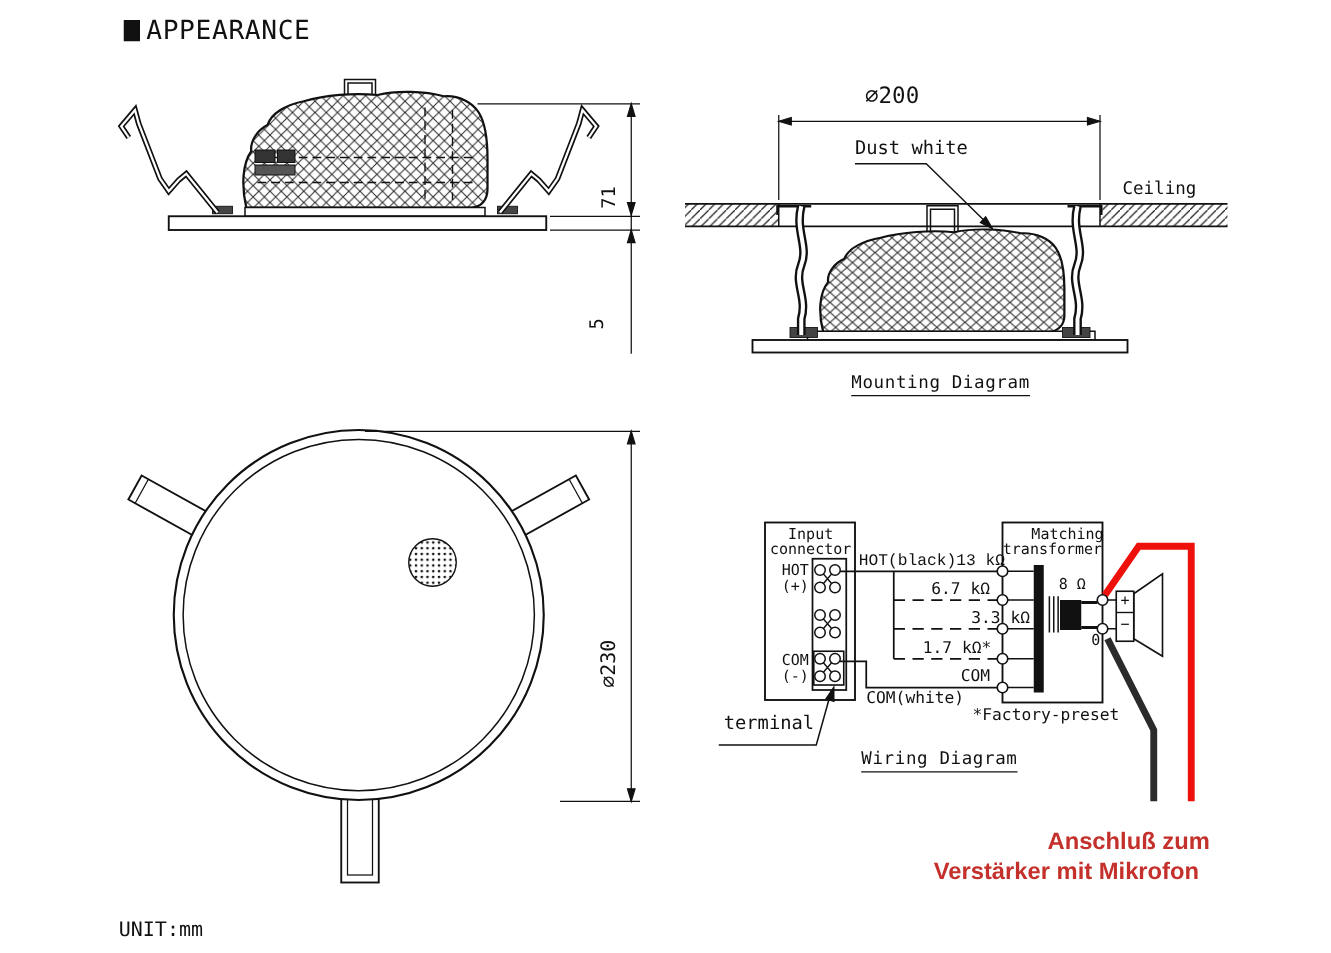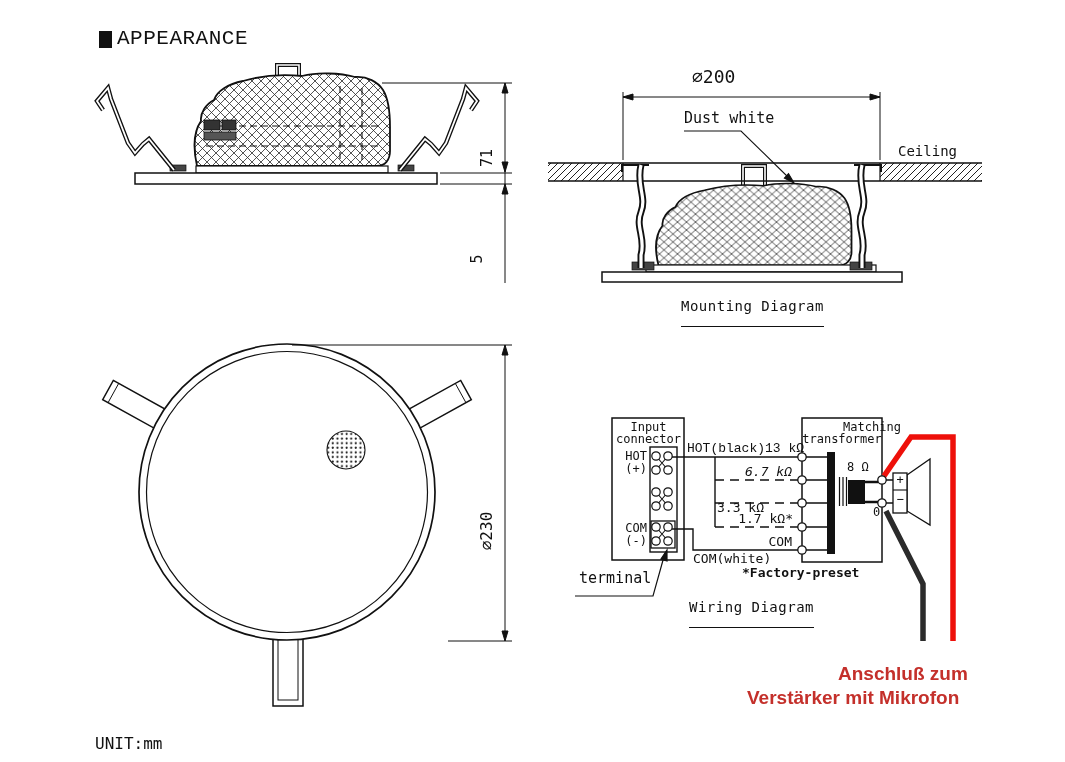--- a/index.html
+++ b/index.html
@@ -222,7 +222,7 @@
   </g>
 </svg>
 
-<div class="lbl s21 heading" style="left:99px;top:28px;font-family:Liberation Mono, monospace;">
+<div class="lbl s21 heading" style="left:99px;top:13px;">
   <span class="sq"></span>
   <span>APPEARANCE</span>
 </div>

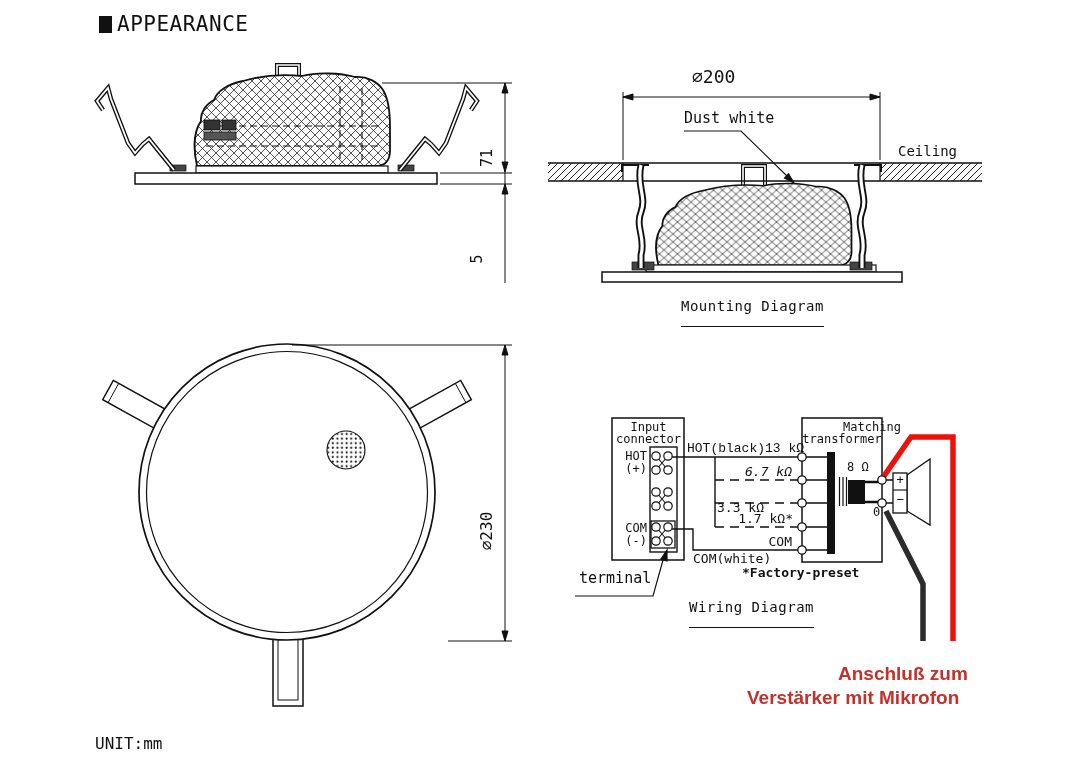--- a/index.html
+++ b/index.html
@@ -10,7 +10,7 @@
   .s12{font-size:12px;} .s14{font-size:14px;} .s15{font-size:15px;}
   .s16{font-size:16px;} .s18{font-size:18px;} .s21{font-size:21px;}
   .right{text-align:right;} .center{text-align:center;}
-  .underline{border-bottom:1.6px solid #111;padding-bottom:12px;letter-spacing:.5px;}
+  .underline{border-bottom:1.6px solid #111;padding-bottom:2px;letter-spacing:.5px;}
   .rot{display:flex;align-items:center;justify-content:center;transform:rotate(-90deg);}
   .heading{display:flex;align-items:center;gap:5px;letter-spacing:.5px;}
   .sq{display:inline-block;width:13px;height:17px;background:#111;}

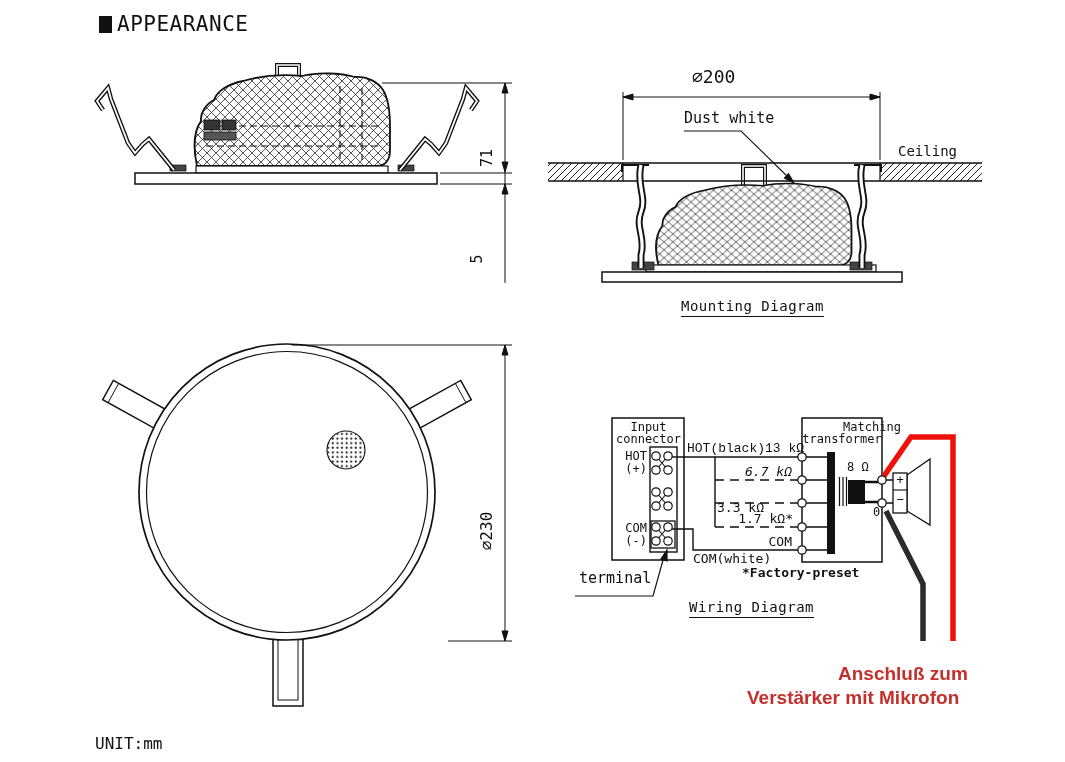--- a/index.html
+++ b/index.html
@@ -252,7 +252,7 @@
 <div class="lbl" style="left:693px;top:552px;">COM(white)</div>
 <div class="lbl" style="left:742px;top:566px;font-weight:bold;">*Factory-preset</div>
 
-<div class="lbl s12 center" style="left:820px;top:421px;width:104px;">Matching</div>
+<div class="lbl s12 center" style="left:802px;top:421px;width:104px;">Matching</div>
 <div class="lbl s12 center" style="left:802px;top:433px;width:80px;">transformer</div>
 <div class="lbl s12" style="left:847px;top:461px;text-align:right;">8 Ω</div>
 <div class="lbl s12" style="left:873px;top:506px;">0</div>

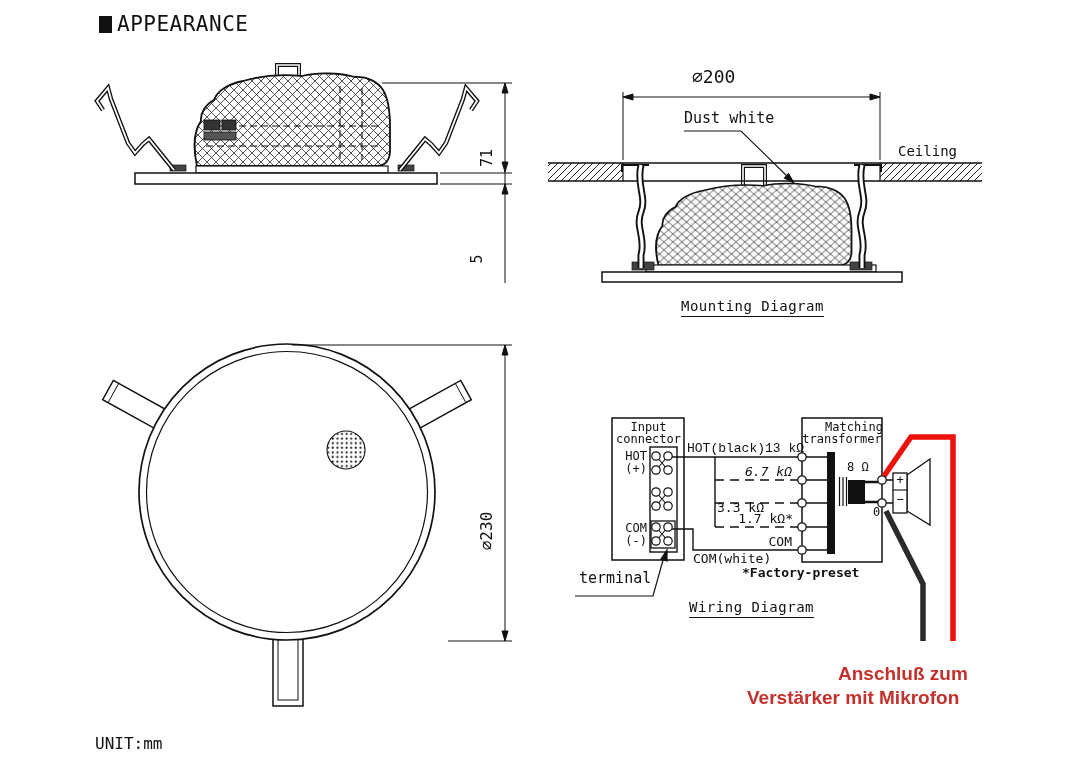--- a/index.html
+++ b/index.html
@@ -245,7 +245,7 @@
 <div class="lbl s12 right" style="left:617px;top:535px;width:30px;">(-)</div>
 
 <div class="lbl" style="left:687px;top:442px;font-family:Liberation Mono, monospace;">HOT(black)13 kΩ</div>
-<div class="lbl right" style="left:744px;top:465px;width:48px;font-style:italic;">6.7 kΩ</div>
+<div class="lbl right" style="left:744px;top:465px;width:48px;">6.7 kΩ</div>
 <div class="lbl right" style="left:716px;top:488px;width:48px;margin-top:13px;">3.3 kΩ</div>
 <div class="lbl right" style="left:738px;top:512px;width:55px;">1.7 kΩ*</div>
 <div class="lbl right" style="left:754px;top:535px;width:38px;">COM</div>

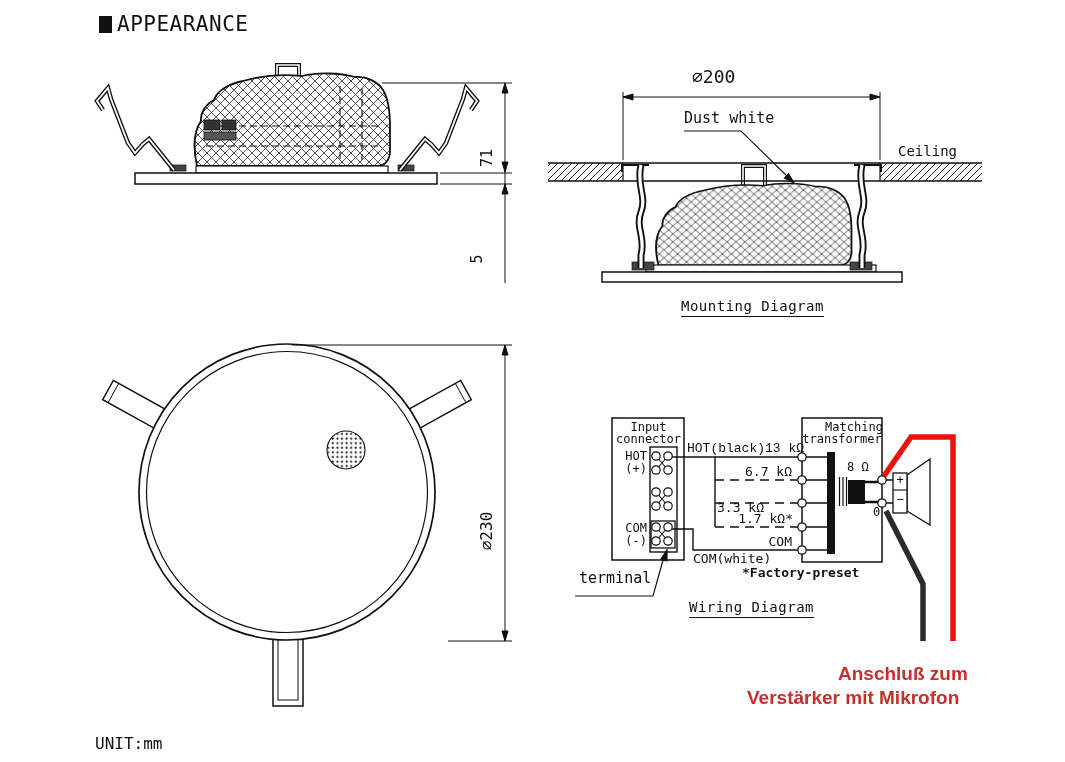--- a/index.html
+++ b/index.html
@@ -246,7 +246,7 @@
 
 <div class="lbl" style="left:687px;top:442px;font-family:Liberation Mono, monospace;">HOT(black)13 kΩ</div>
 <div class="lbl right" style="left:744px;top:465px;width:48px;">6.7 kΩ</div>
-<div class="lbl right" style="left:716px;top:488px;width:48px;margin-top:13px;">3.3 kΩ</div>
+<div class="lbl right" style="left:776px;top:488px;width:48px;">3.3 kΩ</div>
 <div class="lbl right" style="left:738px;top:512px;width:55px;">1.7 kΩ*</div>
 <div class="lbl right" style="left:754px;top:535px;width:38px;">COM</div>
 <div class="lbl" style="left:693px;top:552px;">COM(white)</div>

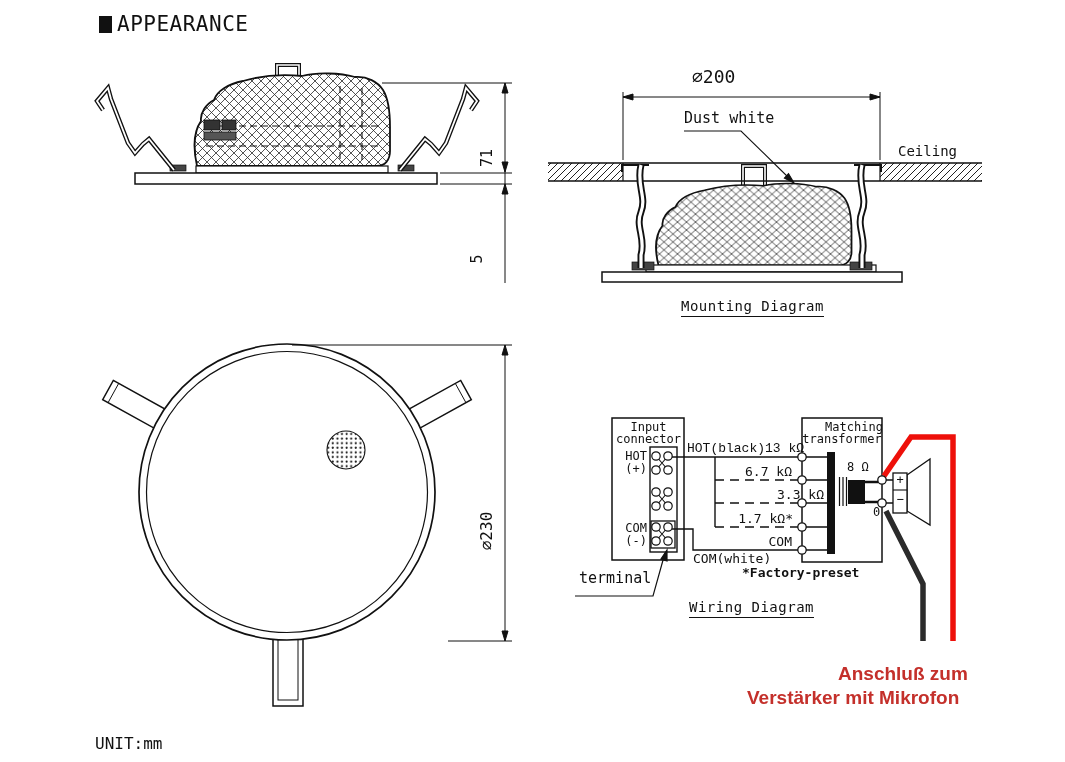--- a/index.html
+++ b/index.html
@@ -250,7 +250,7 @@
 <div class="lbl right" style="left:738px;top:512px;width:55px;">1.7 kΩ*</div>
 <div class="lbl right" style="left:754px;top:535px;width:38px;">COM</div>
 <div class="lbl" style="left:693px;top:552px;">COM(white)</div>
-<div class="lbl" style="left:742px;top:566px;font-weight:bold;">*Factory-preset</div>
+<div class="lbl" style="left:778px;top:566px;">*Factory-preset</div>
 
 <div class="lbl s12 center" style="left:802px;top:421px;width:104px;">Matching</div>
 <div class="lbl s12 center" style="left:802px;top:433px;width:80px;">transformer</div>

